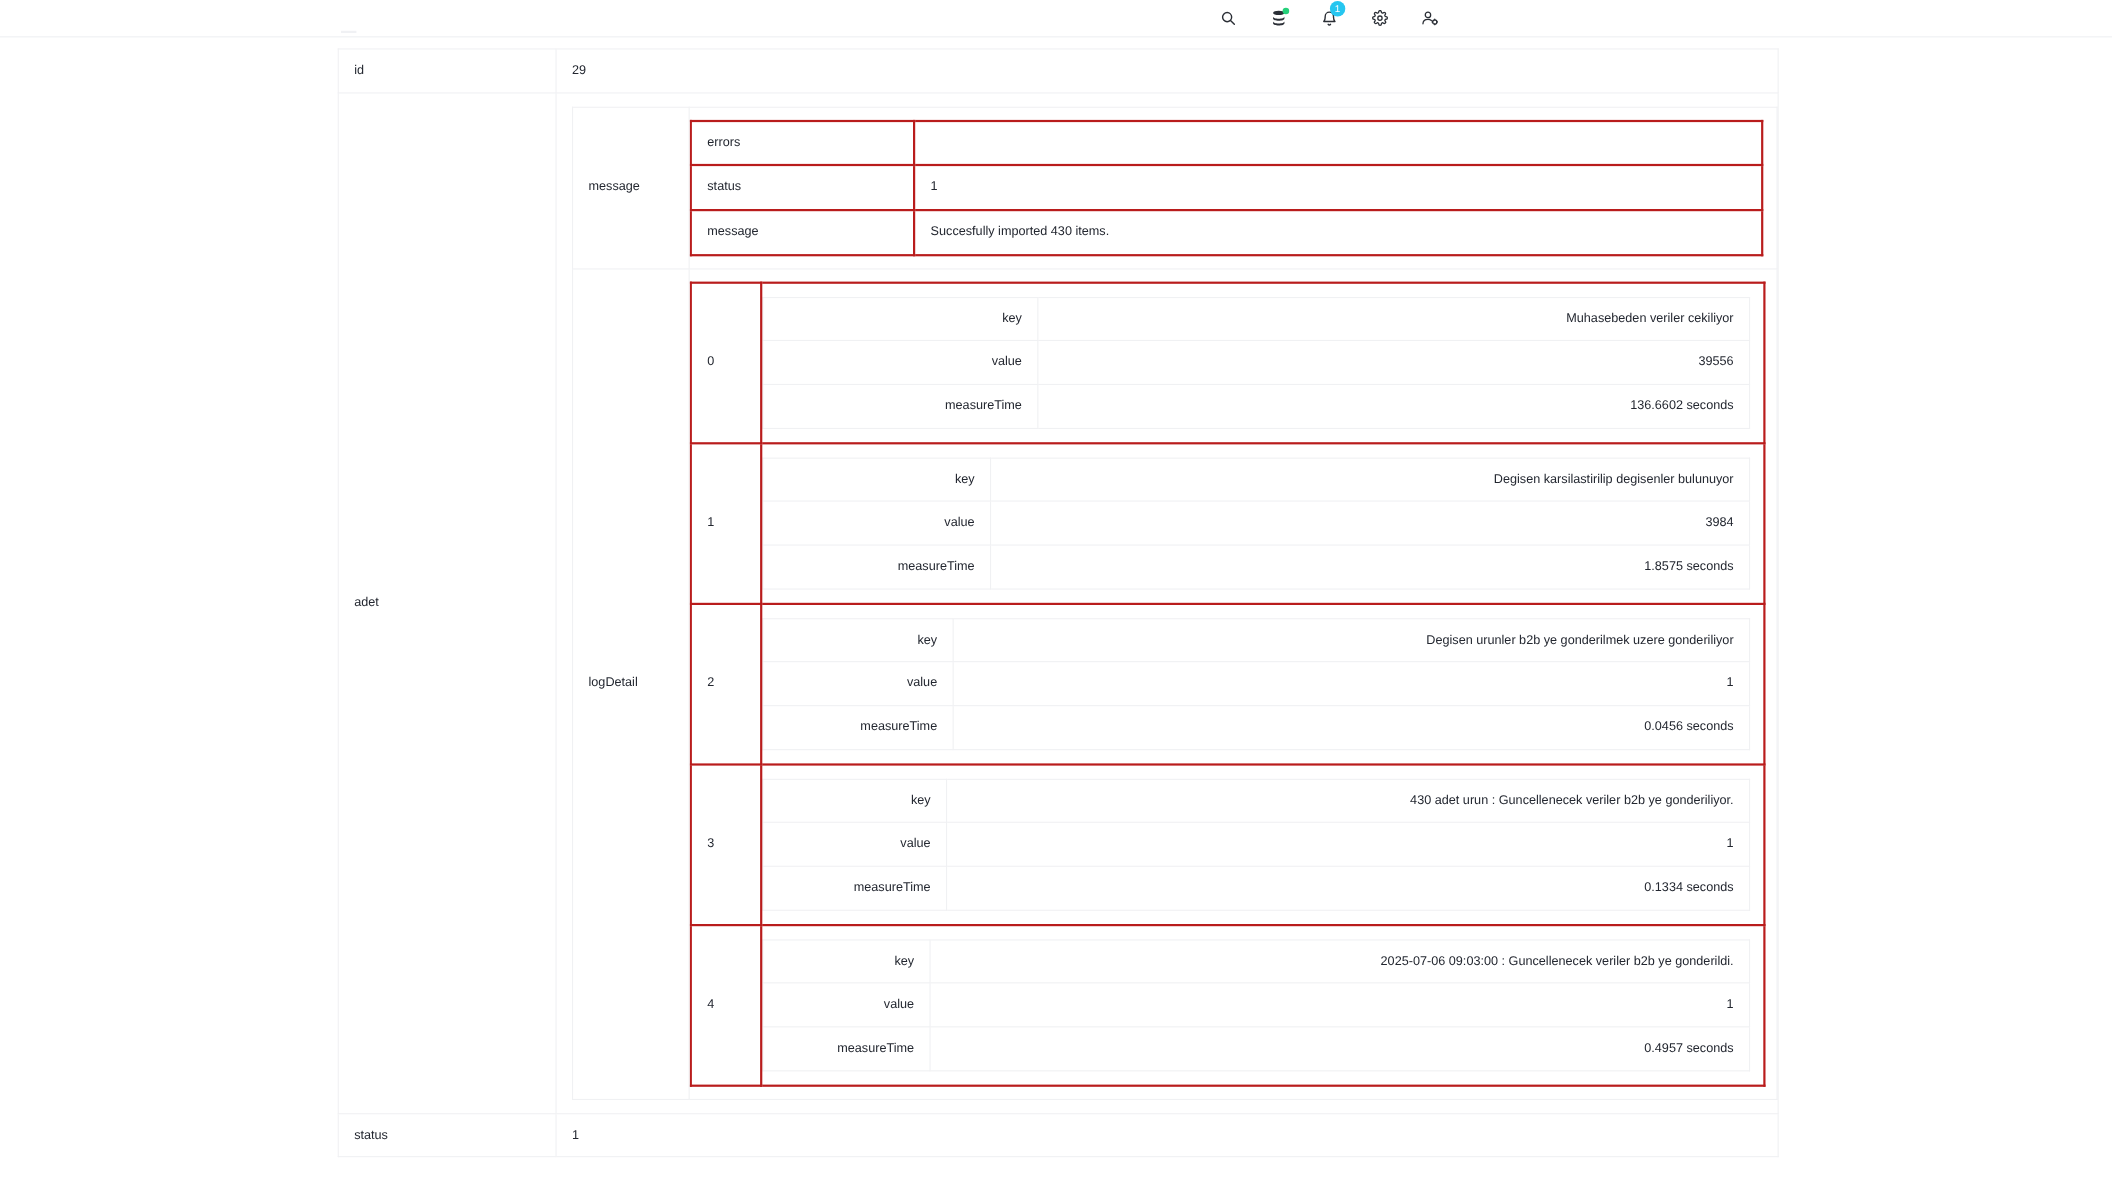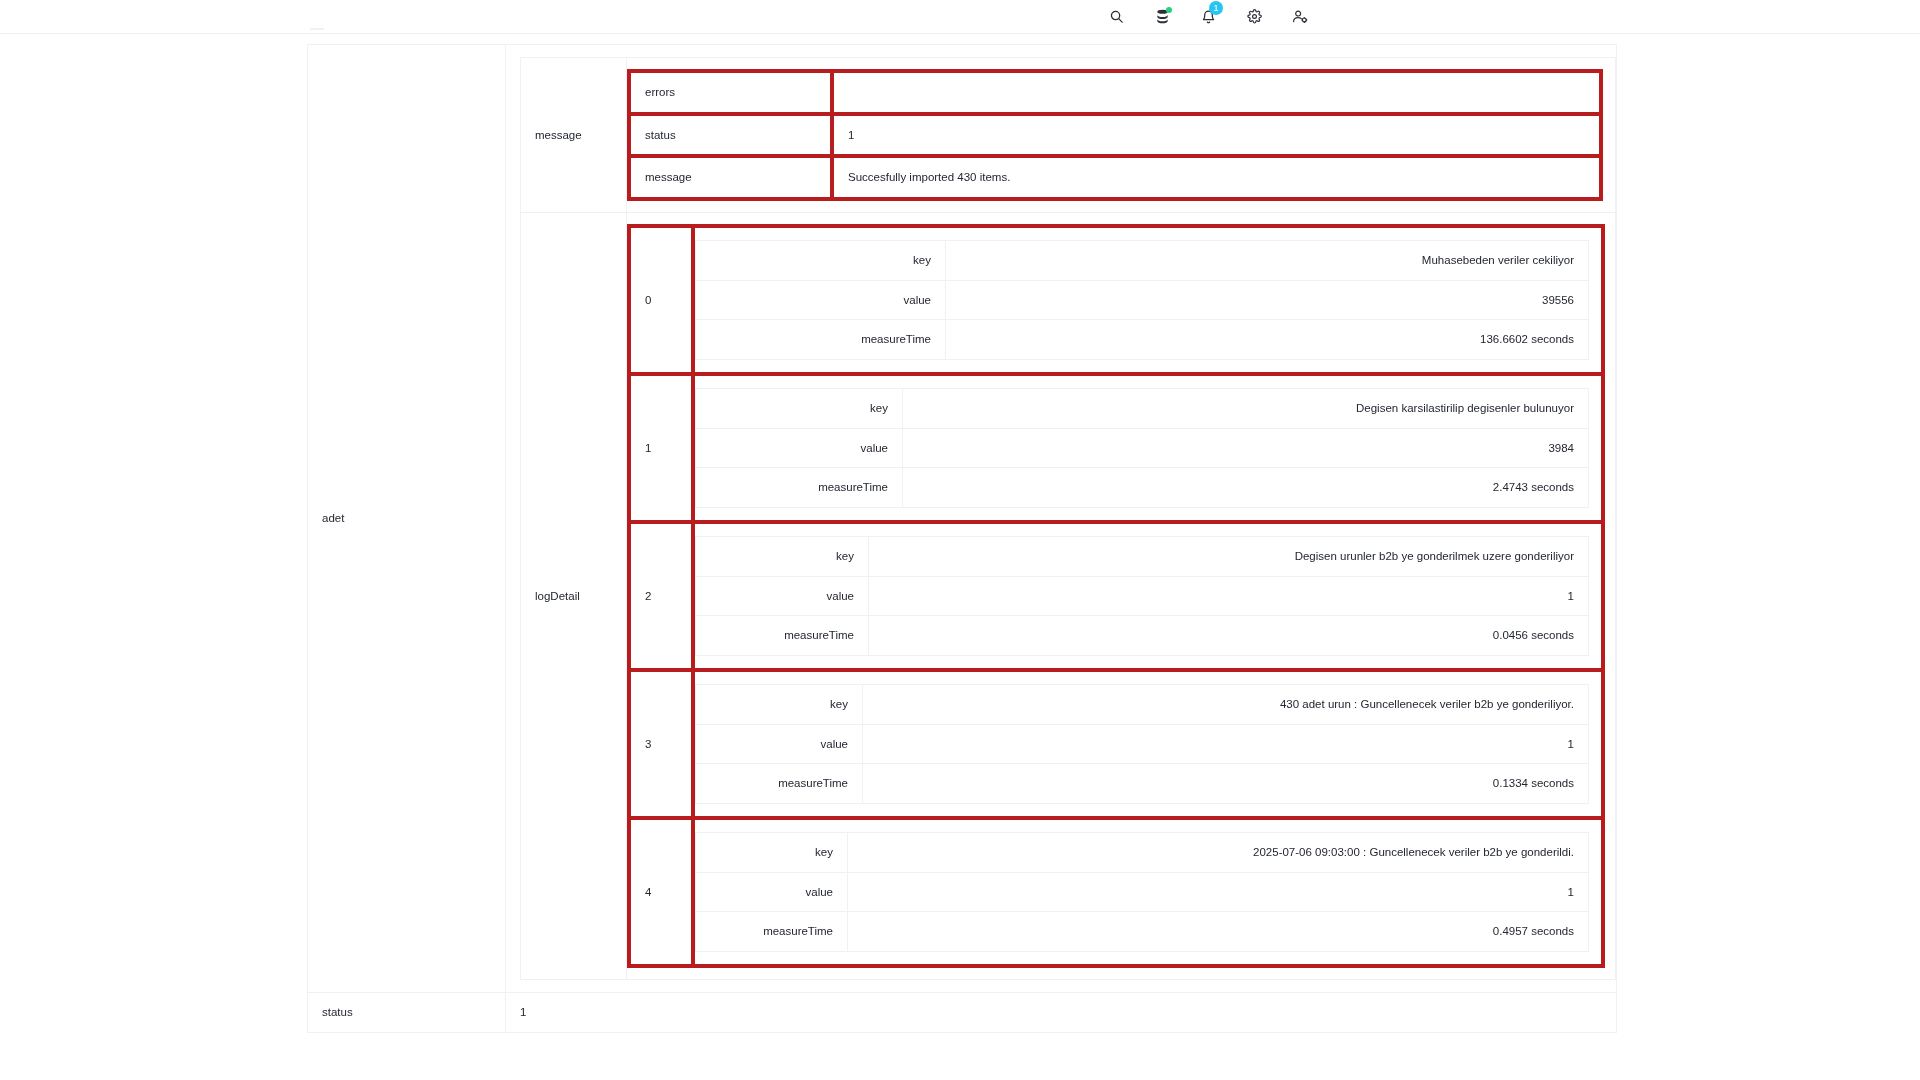--- a/index.html
+++ b/index.html
@@ -183,6 +183,14 @@
   <table class="t">
     <tbody>
 
+      <tr class="rowh">
+        <td class="keycol">
+          <div class="cell">id</div>
+        </td>
+        <td>
+          <div class="cell">29</div>
+        </td>
+      </tr>
 
 
       <tr>

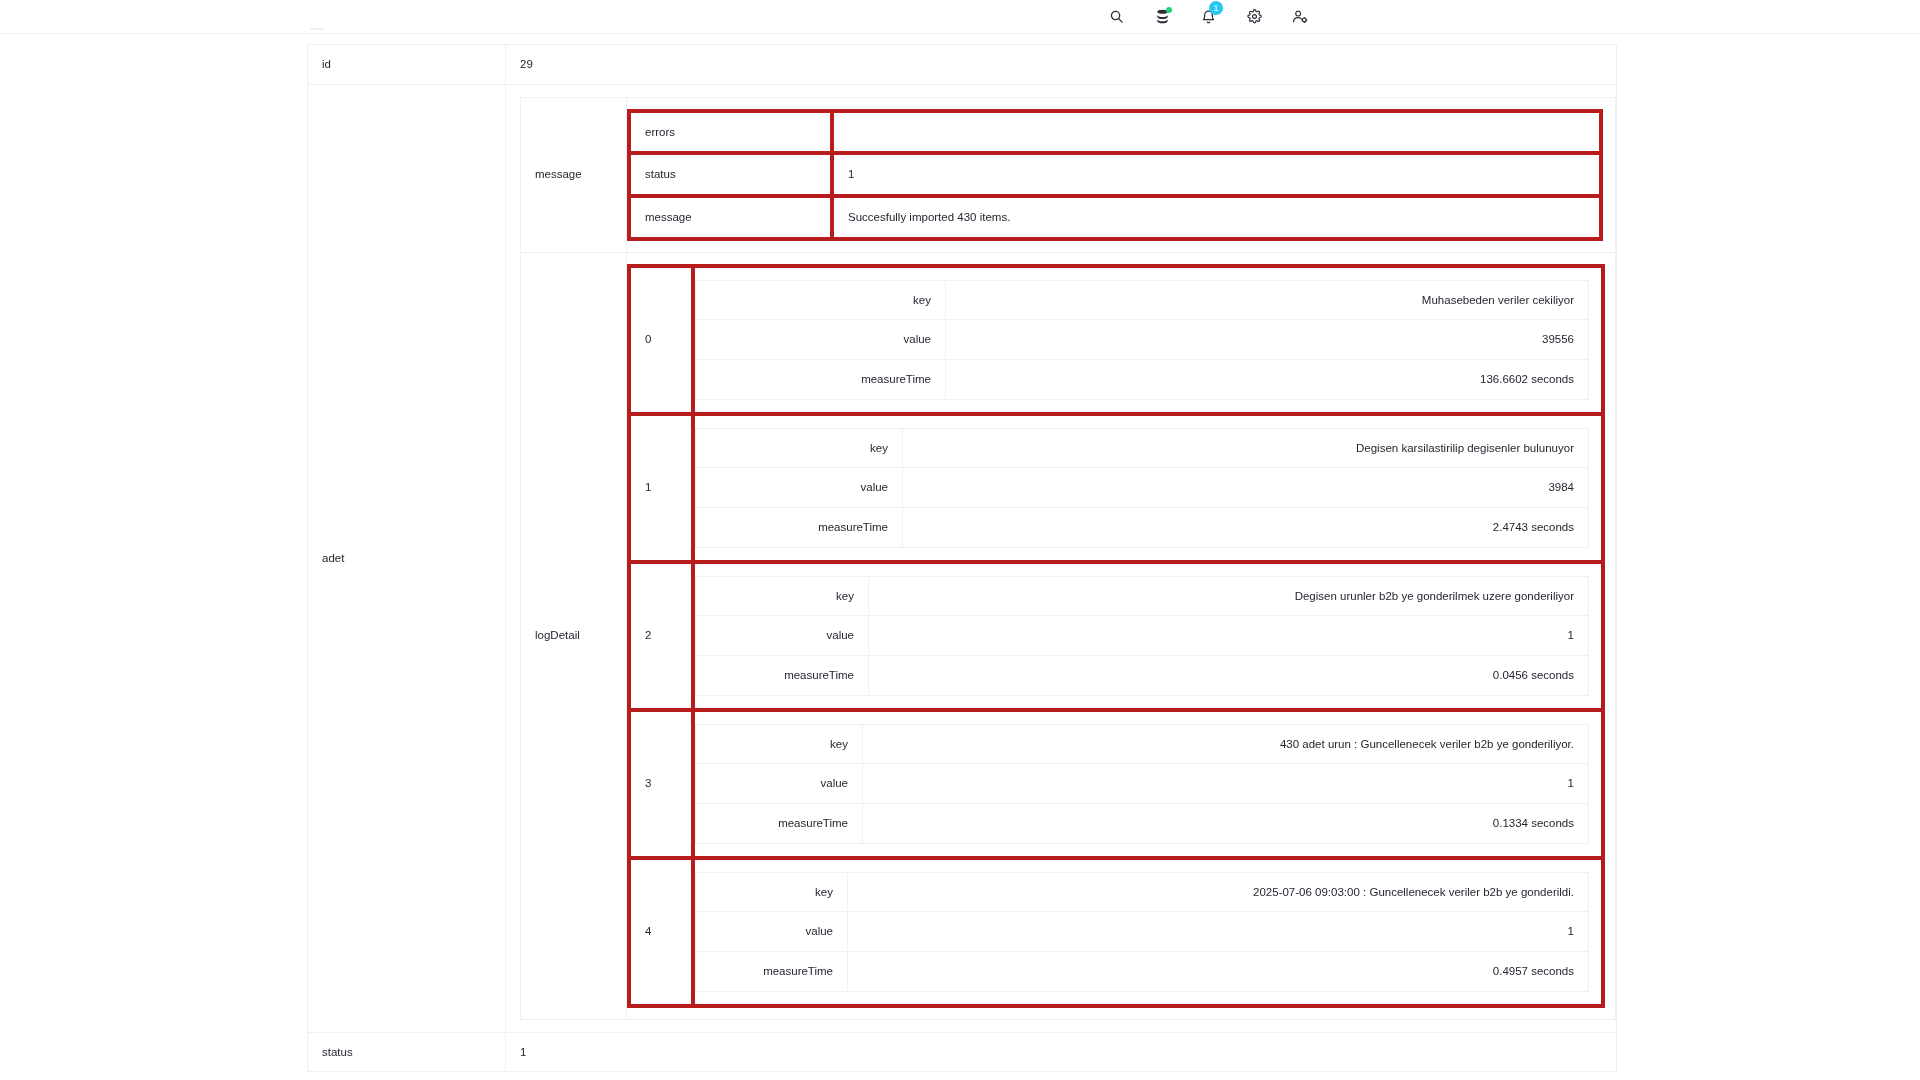--- a/index.html
+++ b/index.html
@@ -107,7 +107,7 @@
     table-layout: fixed;
   }
   table.t3 > tbody > tr > td {
-    border: 4px solid #b91c1c;
+    border: 2px solid #b91c1c;
     padding: 0;
     vertical-align: middle;
   }

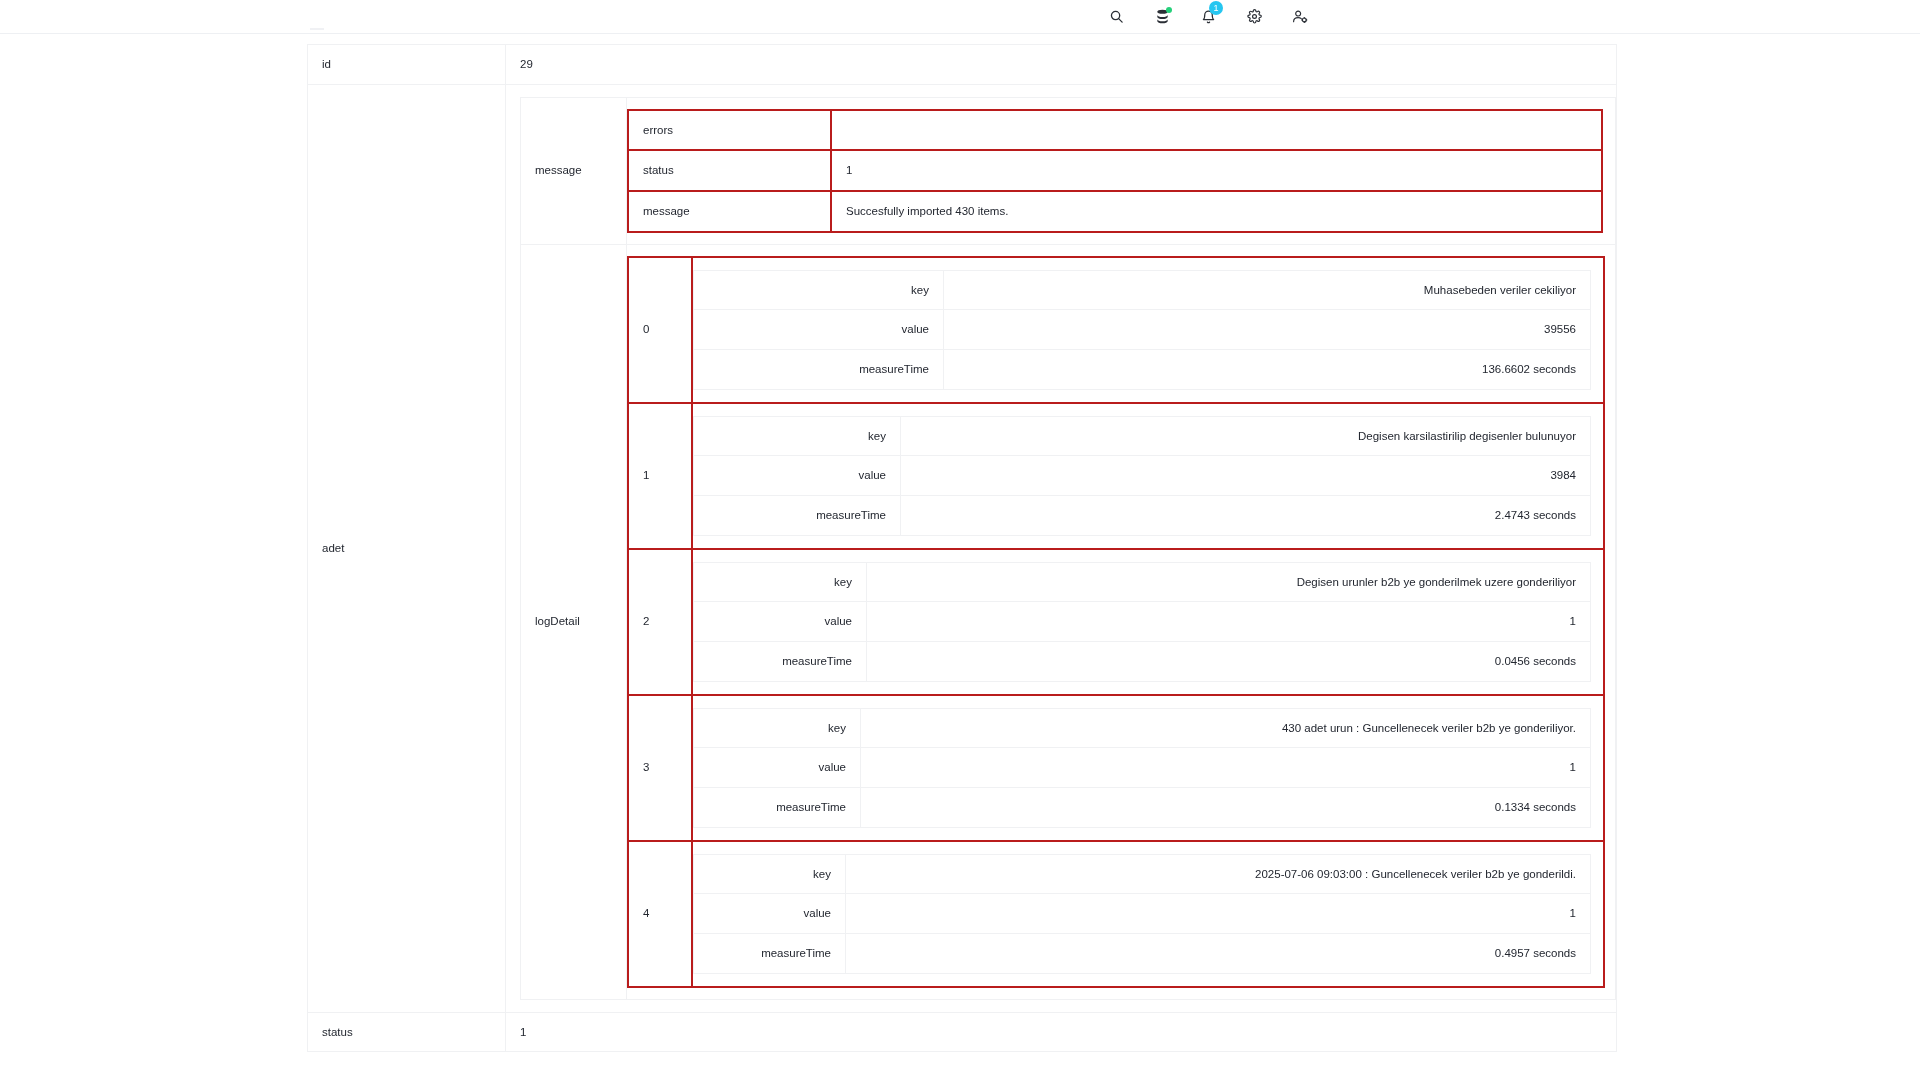--- a/index.html
+++ b/index.html
@@ -314,7 +314,7 @@
                                           <div class="cell">measureTime</div>
                                         </td>
                                         <td>
-                                          <div class="cell">2.4743 seconds</div>
+                                          <div class="cell">1.8575 seconds</div>
                                         </td>
                                       </tr>
                                     </tbody>

